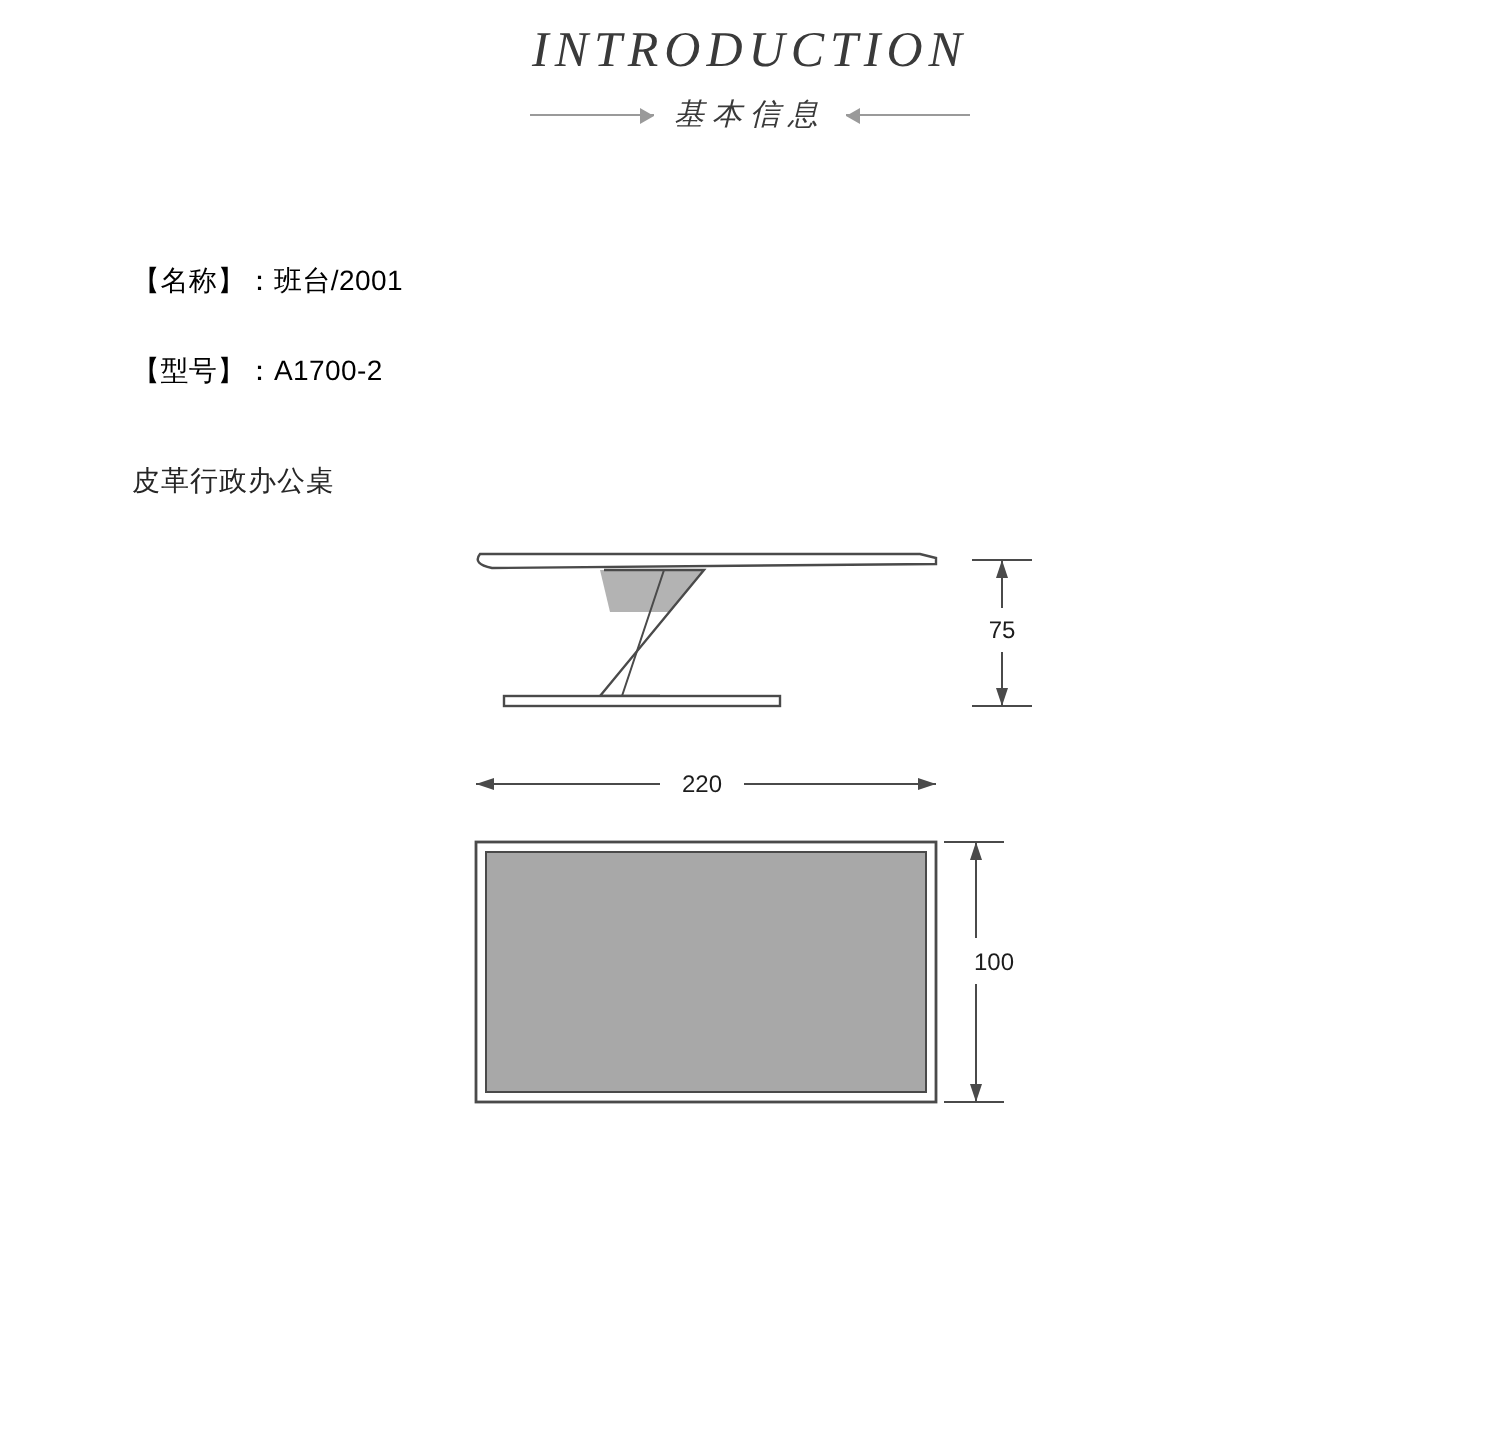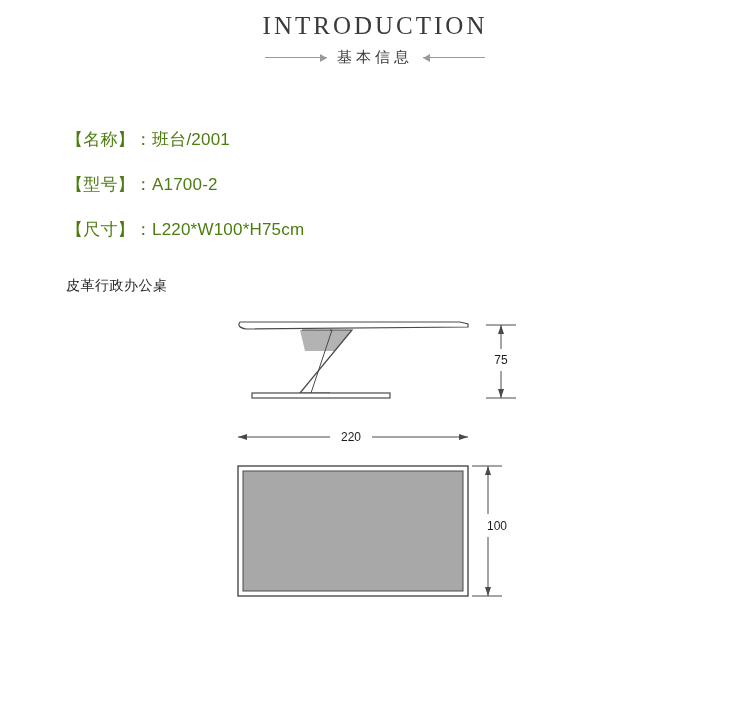--- a/index.html
+++ b/index.html
@@ -20,6 +20,7 @@
   .header {
     padding-top: 10px;
     text-align: center;
+    font-style: italic;
   }
   .header-title {
     font-family: "Liberation Serif", serif;

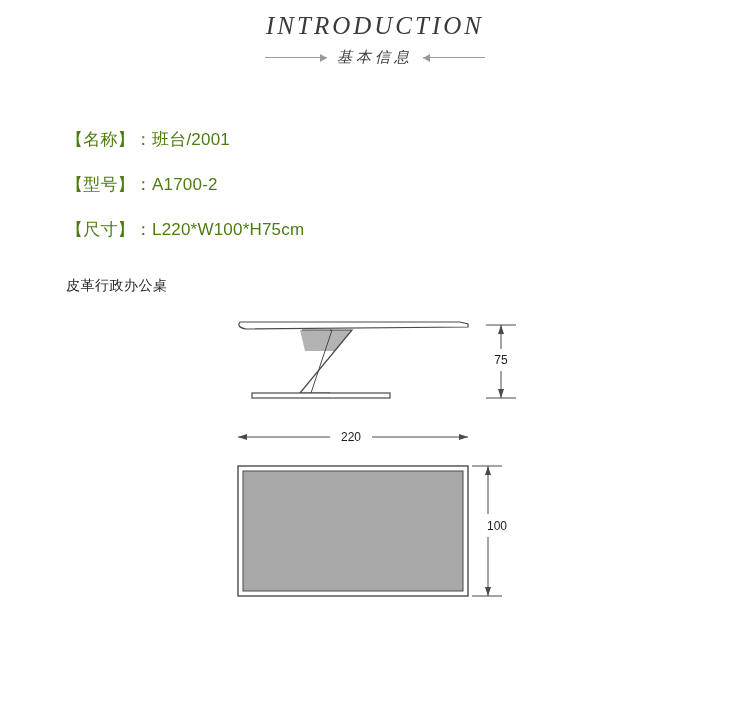--- a/index.html
+++ b/index.html
@@ -83,10 +83,10 @@
     margin: 62px 0 0 66px;
   }
   .spec-row {
-    font-size: 17px;
+    font-size: 14px;
     line-height: 22px;
     margin-bottom: 23px;
-    color: #4d7c0f;
+    color: #000000;
     letter-spacing: 0.2px;
   }
   .spec-label { }

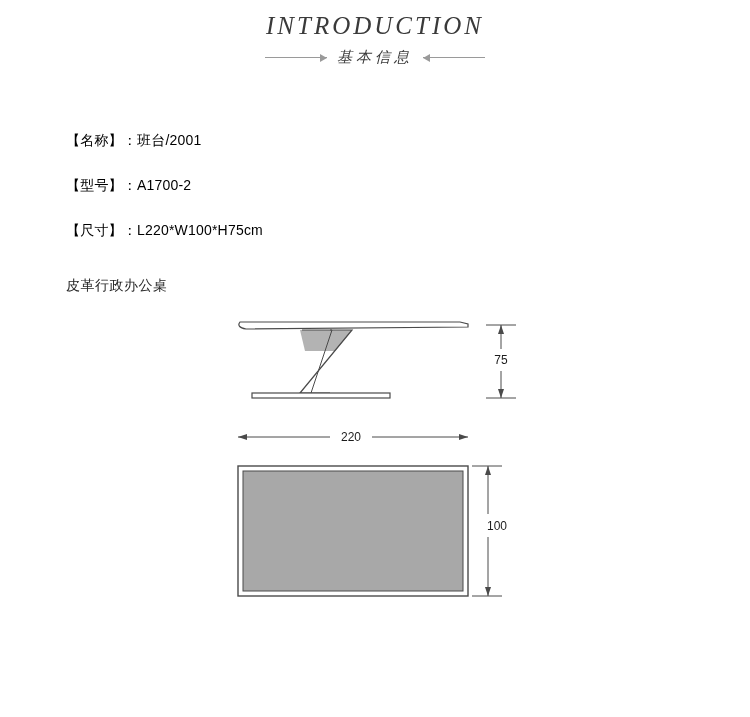--- a/index.html
+++ b/index.html
@@ -134,9 +134,6 @@
   <div class="spec-row">
     <span class="spec-label">【型号】：</span><span class="spec-value">A1700-2</span>
   </div>
-  <div class="spec-row">
-    <span class="spec-label">【尺寸】：</span><span class="spec-value">L220*W100*H75cm</span>
-  </div>
 </div>
 
 <div class="caption">皮革行政办公桌</div>

